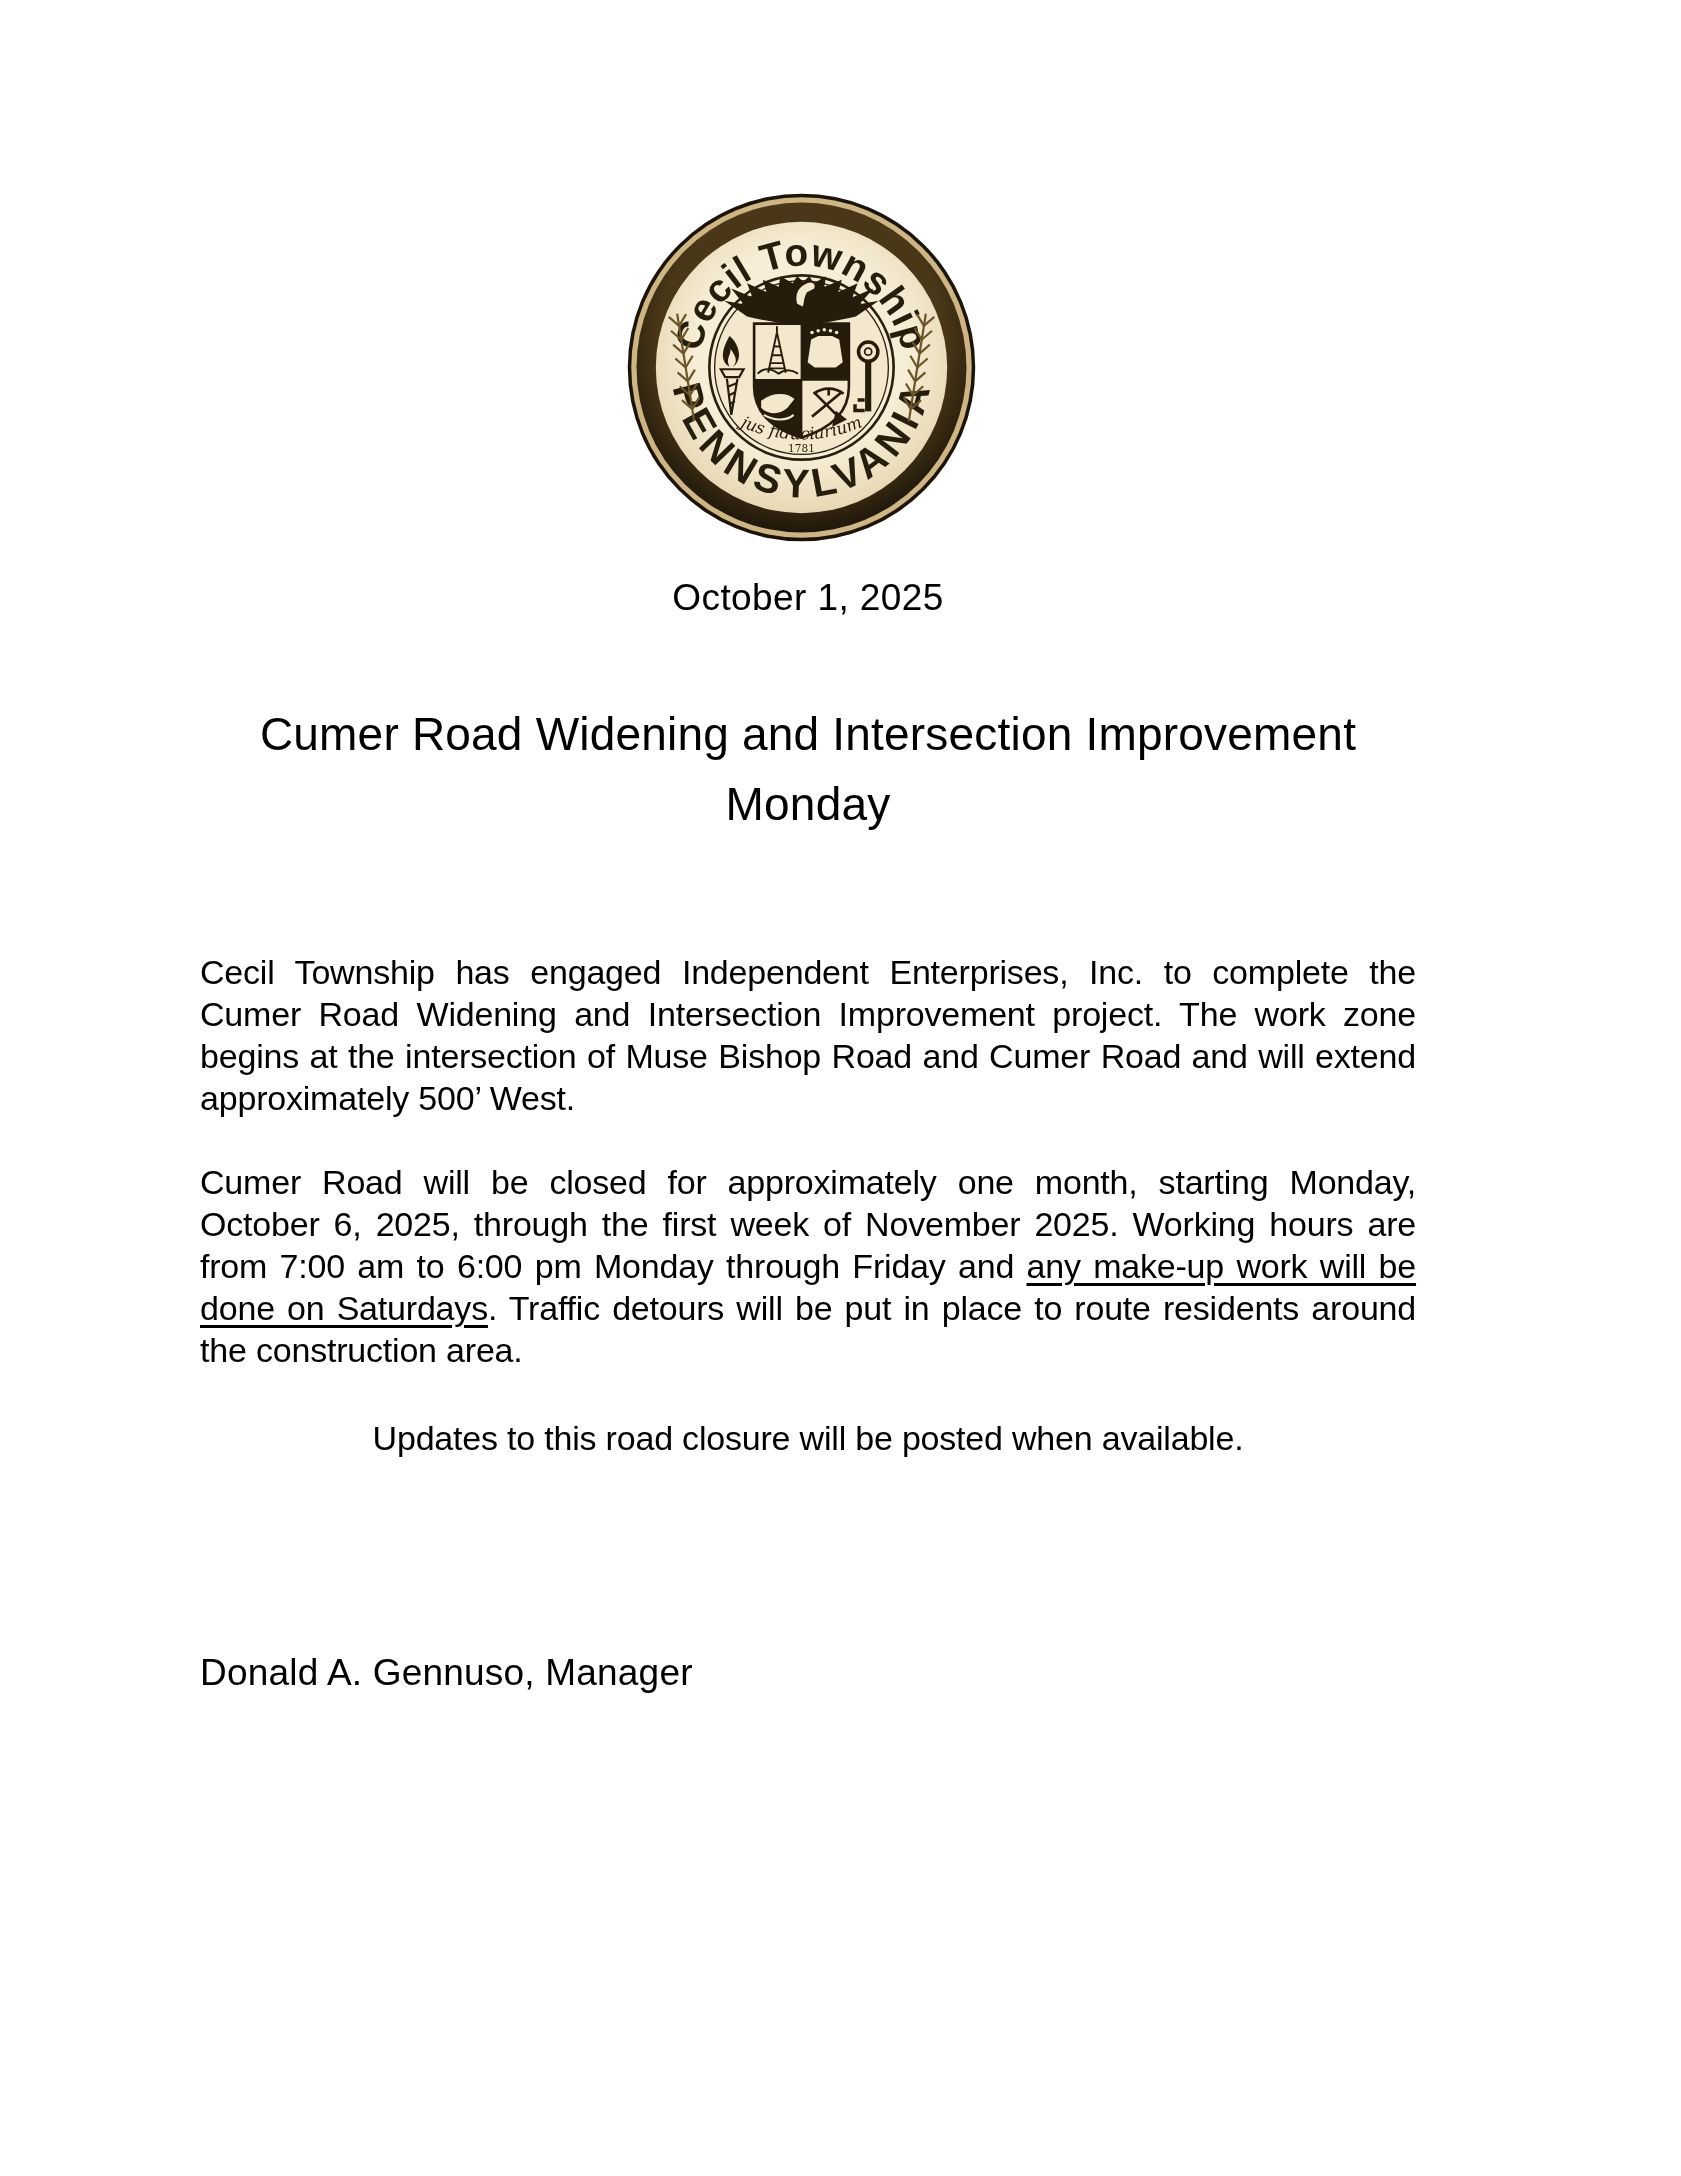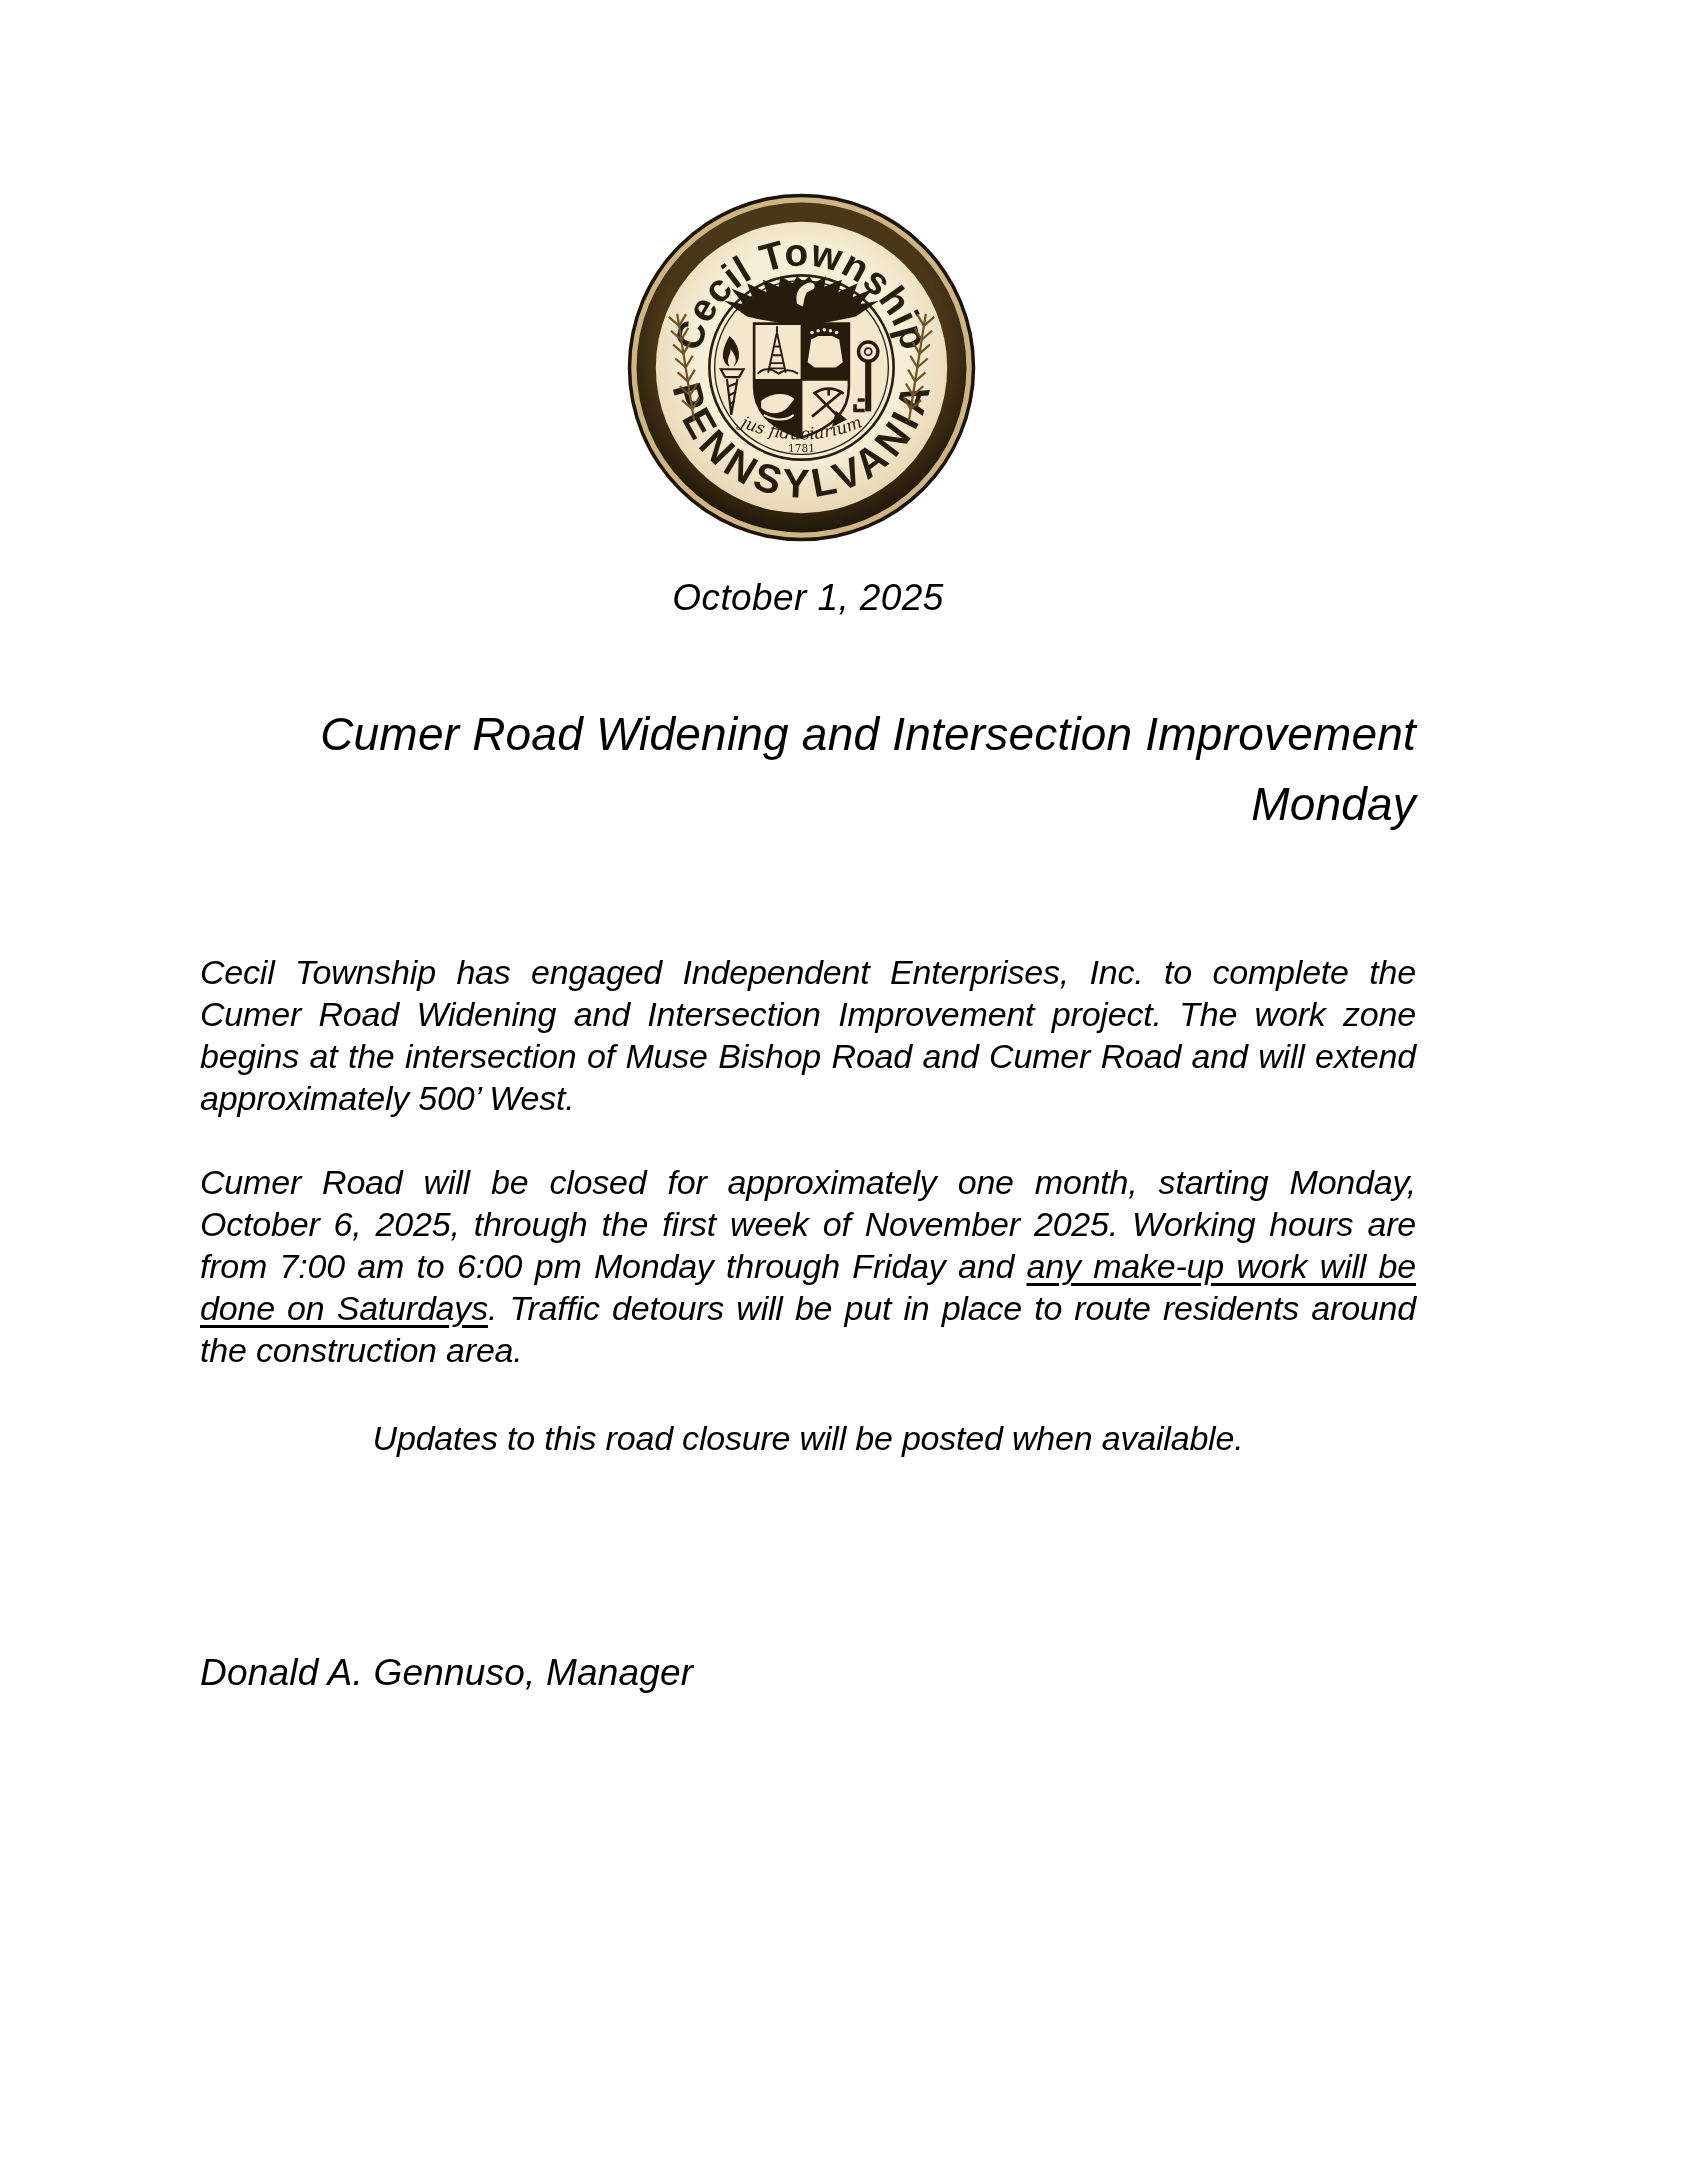--- a/index.html
+++ b/index.html
@@ -20,7 +20,6 @@
   .content {
     margin-left: 200px;
     width: 1216px;
-    font-style: italic;
   }
   .date-line {
     margin-top: 32px;

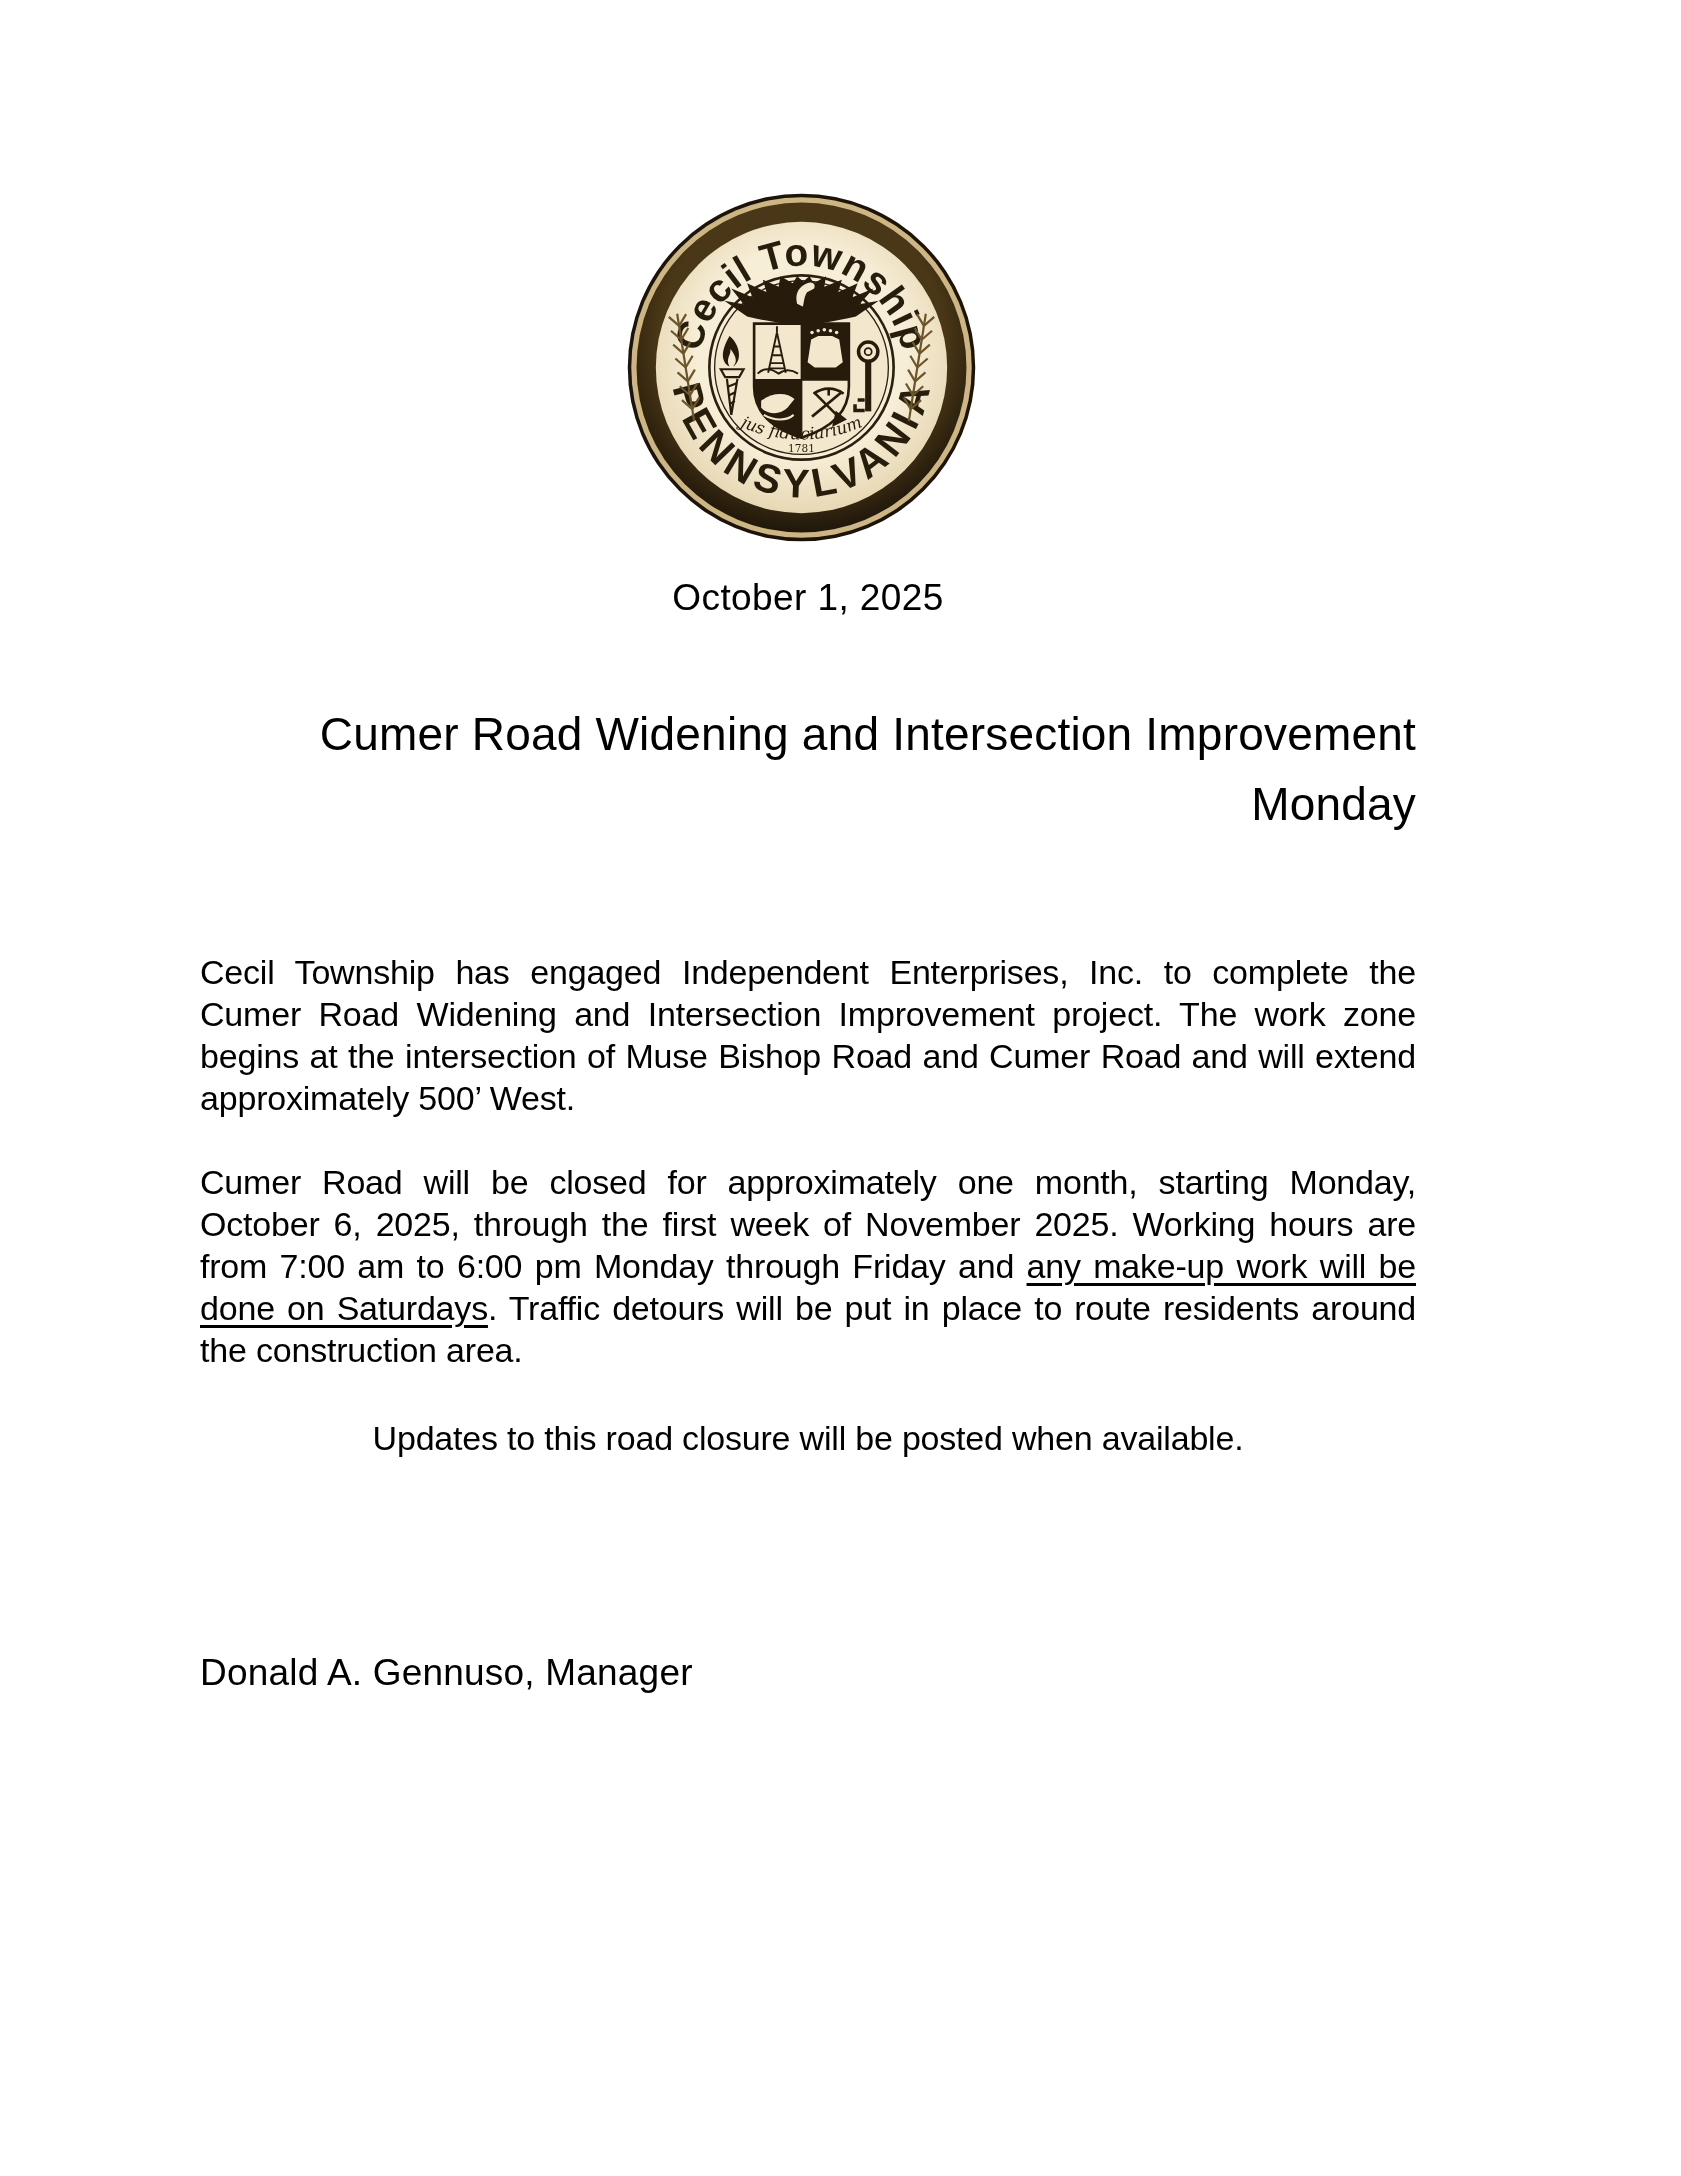--- a/index.html
+++ b/index.html
@@ -32,7 +32,7 @@
     margin-top: 78px;
     font-size: 46px;
     line-height: 70px;
-    text-align: right;
+    text-align: center;
     font-weight: 400;
     letter-spacing: 0.2px;
   }

